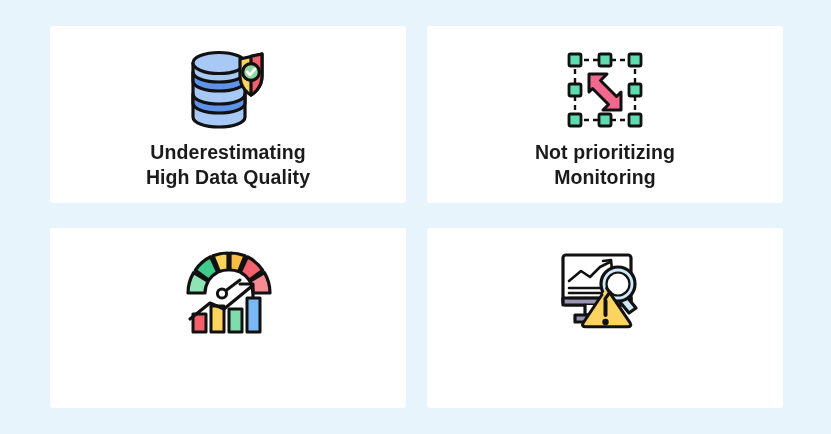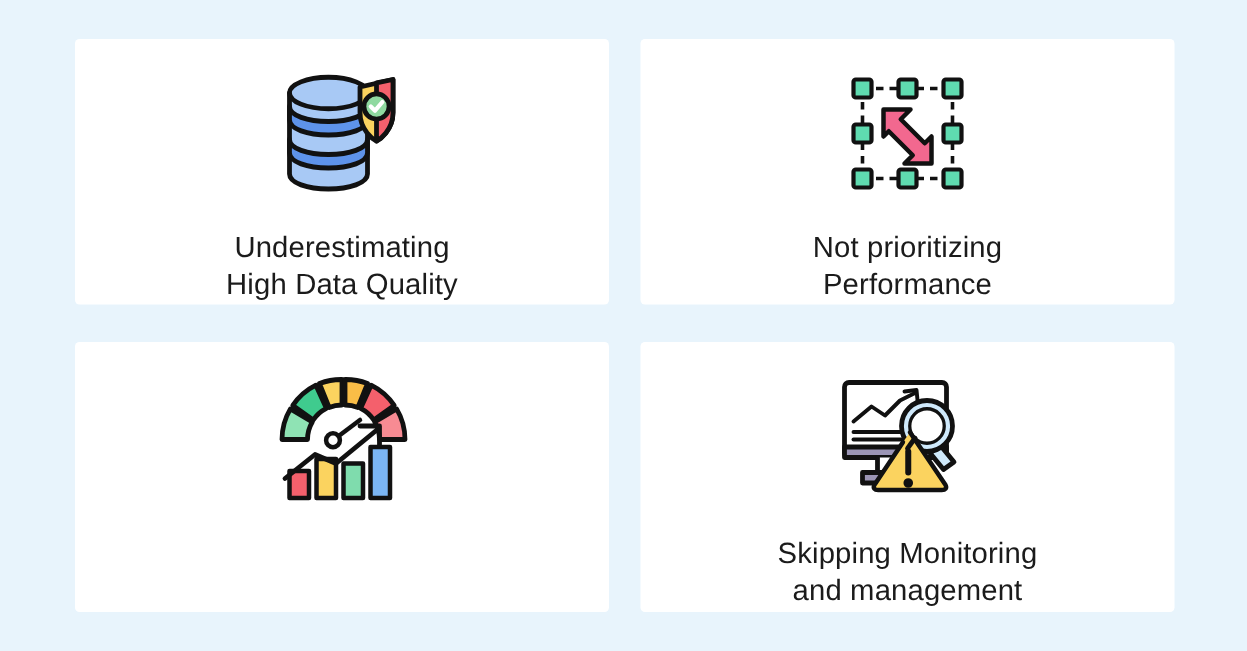--- a/index.html
+++ b/index.html
@@ -51,13 +51,13 @@
   }
   .card-icon svg { display: block; }
   .card-label {
-    margin-top: 21px;
+    margin-top: 6px;
     text-align: center;
     font-size: 19.5px;
     line-height: 25px;
     color: #1b1b1b;
     font-family: "Liberation Sans", sans-serif;
-    font-weight: 400;
+    font-weight: 700;
     letter-spacing: 0.1px;
     white-space: pre-line;
   }

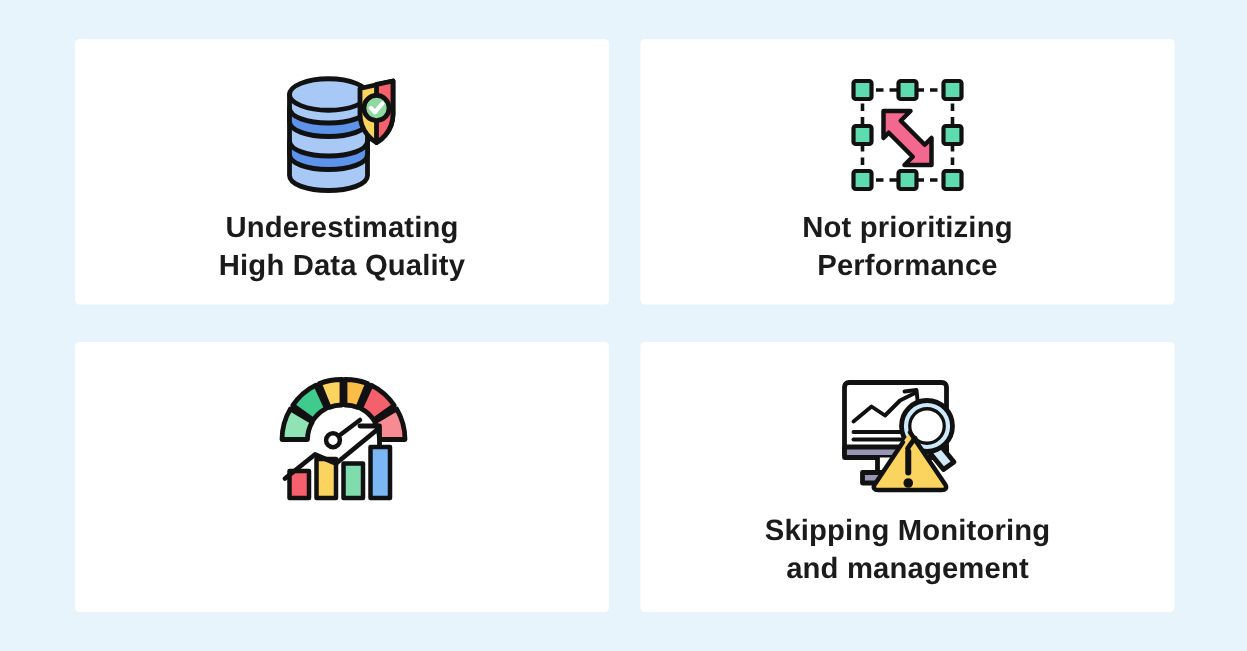--- a/index.html
+++ b/index.html
@@ -121,7 +121,7 @@
         </svg>
       </div>
       <div class="card-label">Not prioritizing
-Performance</div>
+Monitoring</div>
     </div>
 
     <div class="card row2-card">

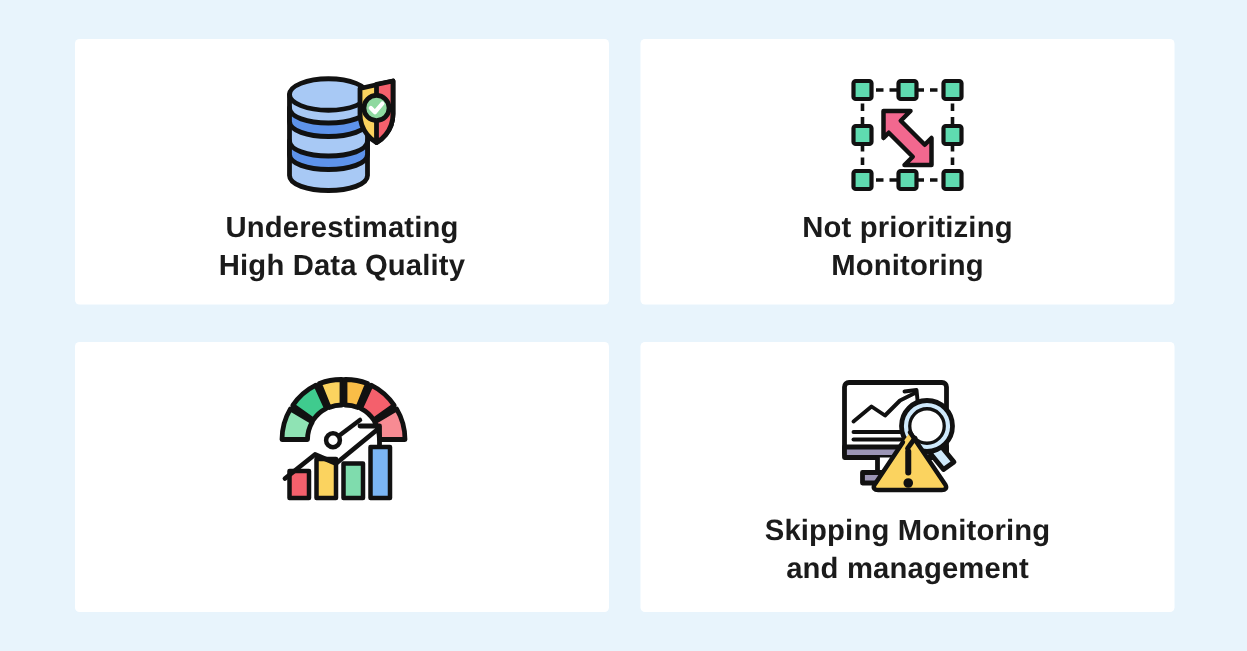--- a/index.html
+++ b/index.html
@@ -192,8 +192,6 @@
           </g>
         </svg>
       </div>
-      <div class="card-label">Skipping Monitoring
-and management</div>
     </div>
 
   </div>

